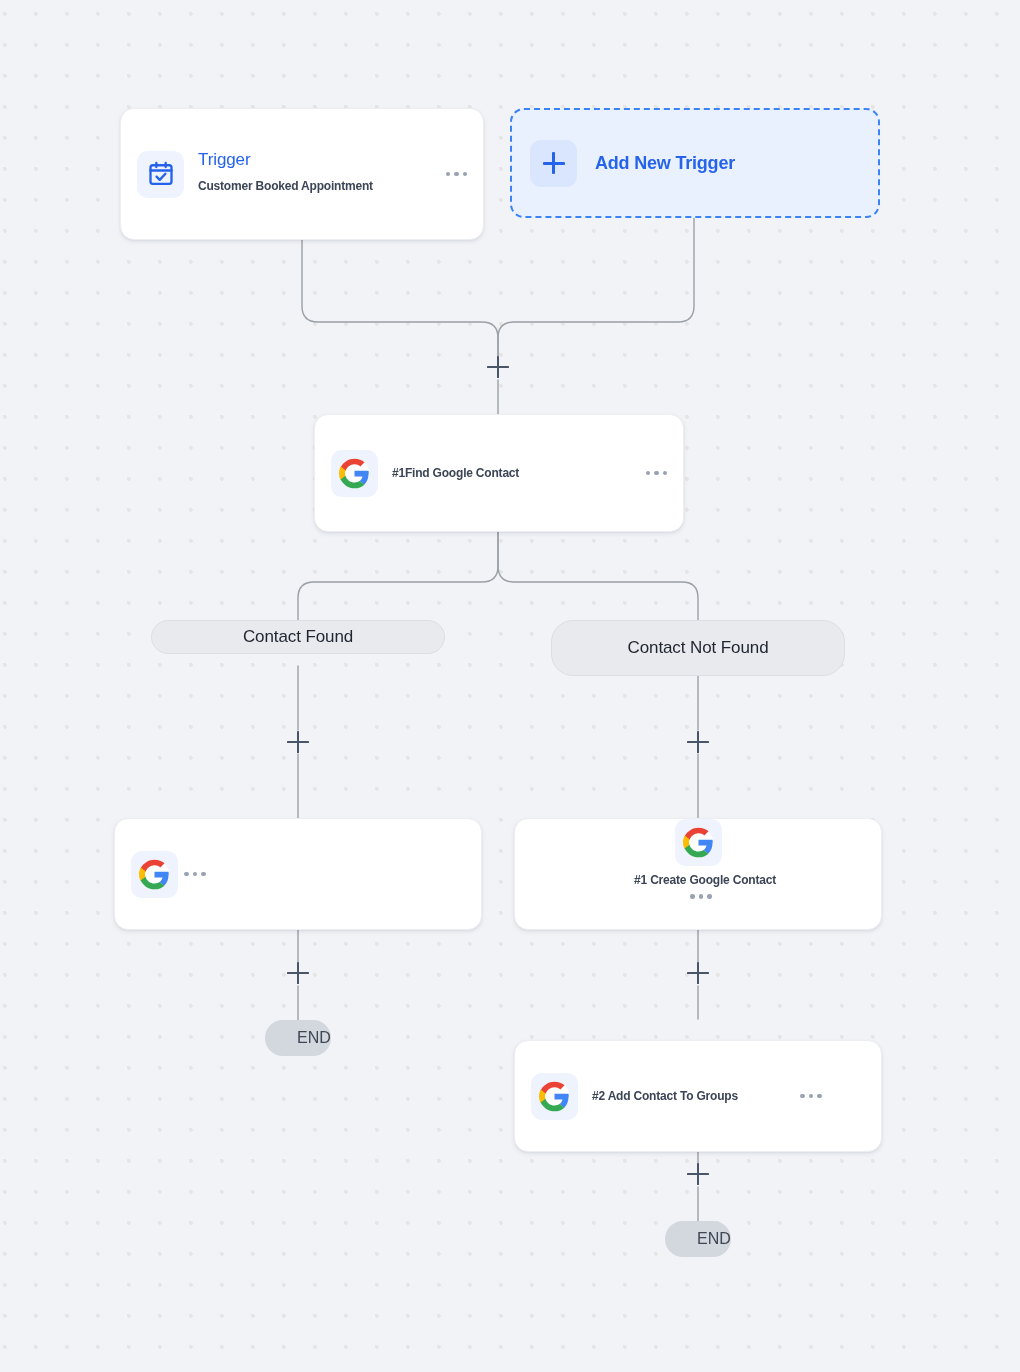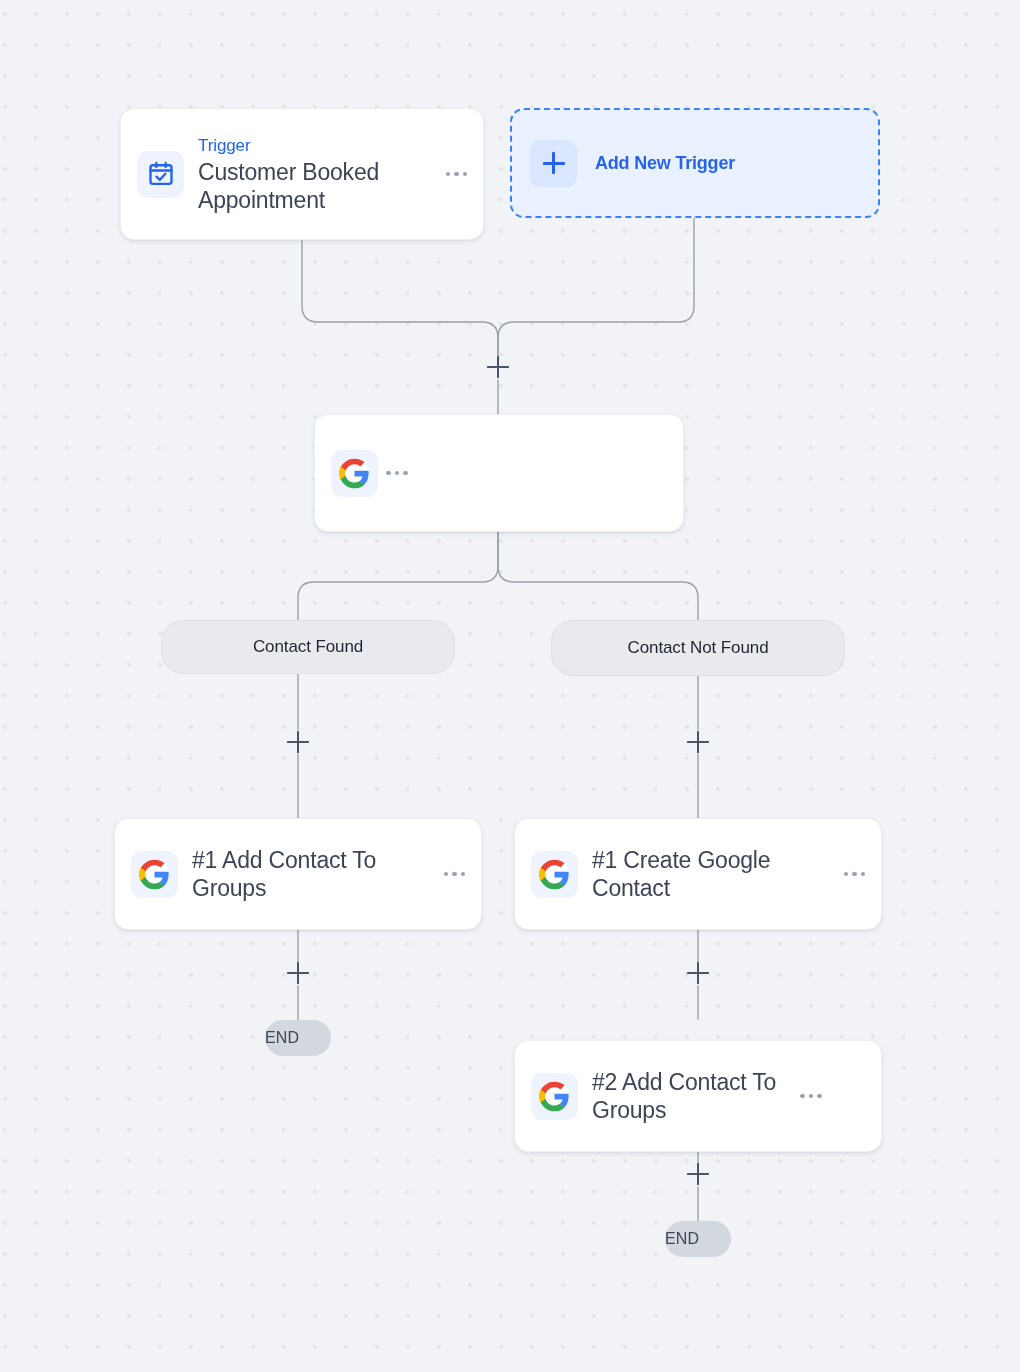--- a/index.html
+++ b/index.html
@@ -74,9 +74,10 @@
 
   .title {
     color: #3b4556;
-    font-size: 23px;
+    font-size: 12px;
     line-height: 28px;
     letter-spacing: -0.2px;
+    font-weight: bold;
   }
 
   .dots-menu {

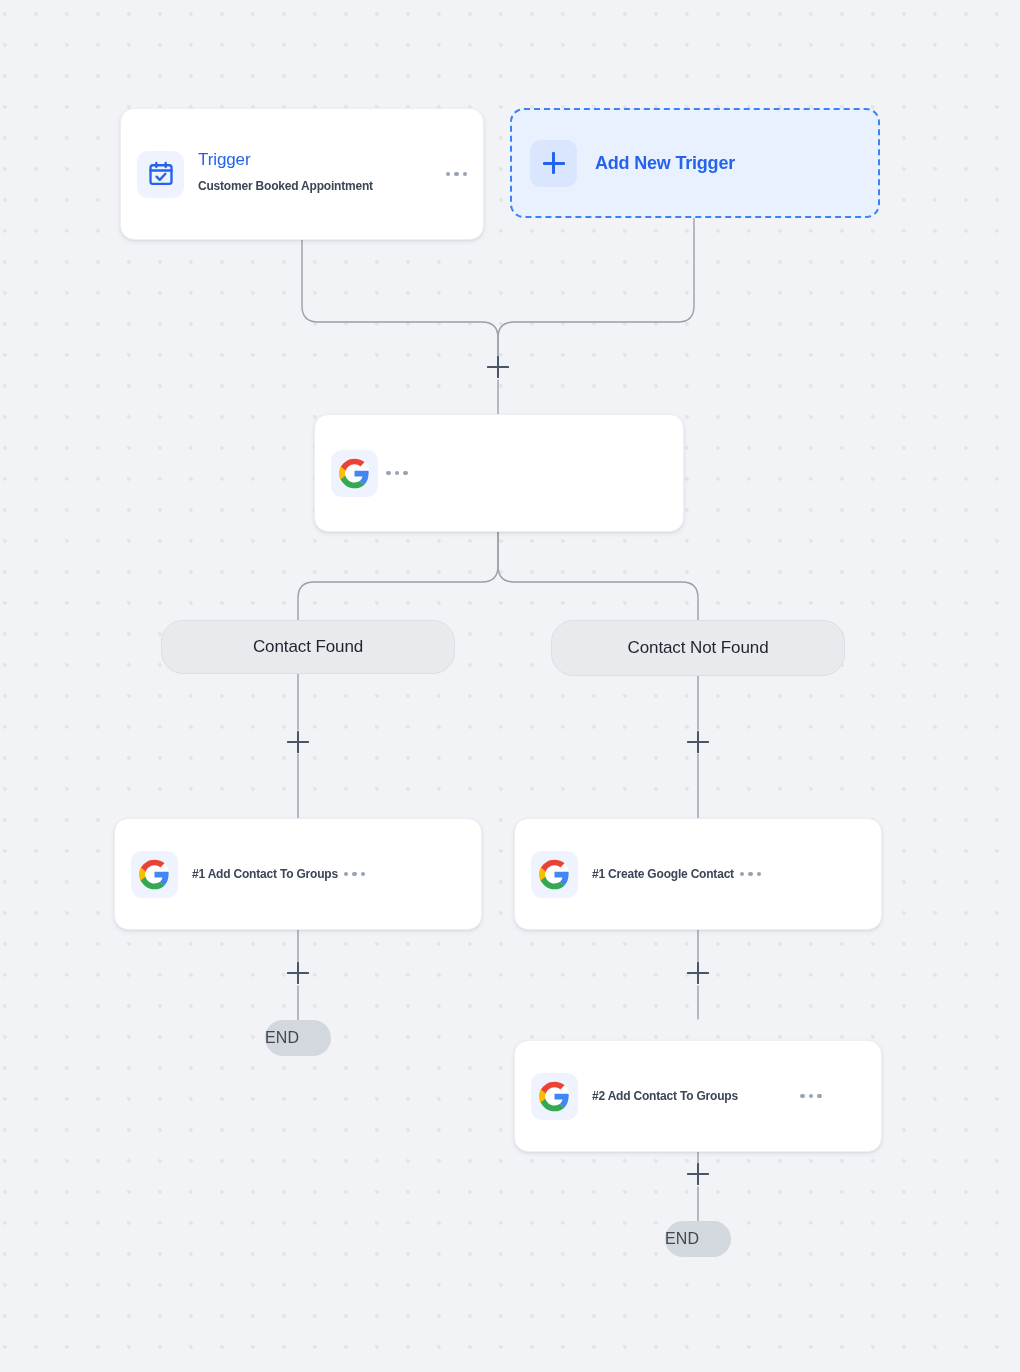--- a/index.html
+++ b/index.html
@@ -257,6 +257,9 @@
         <path fill="none" d="M0 0h48v48H0z"></path>
       </svg>
     </div>
+    <div class="card-body">
+      <div class="title">#1Find Google Contact</div>
+    </div>
     <div class="dots-menu">
       <i></i>
         <i></i>

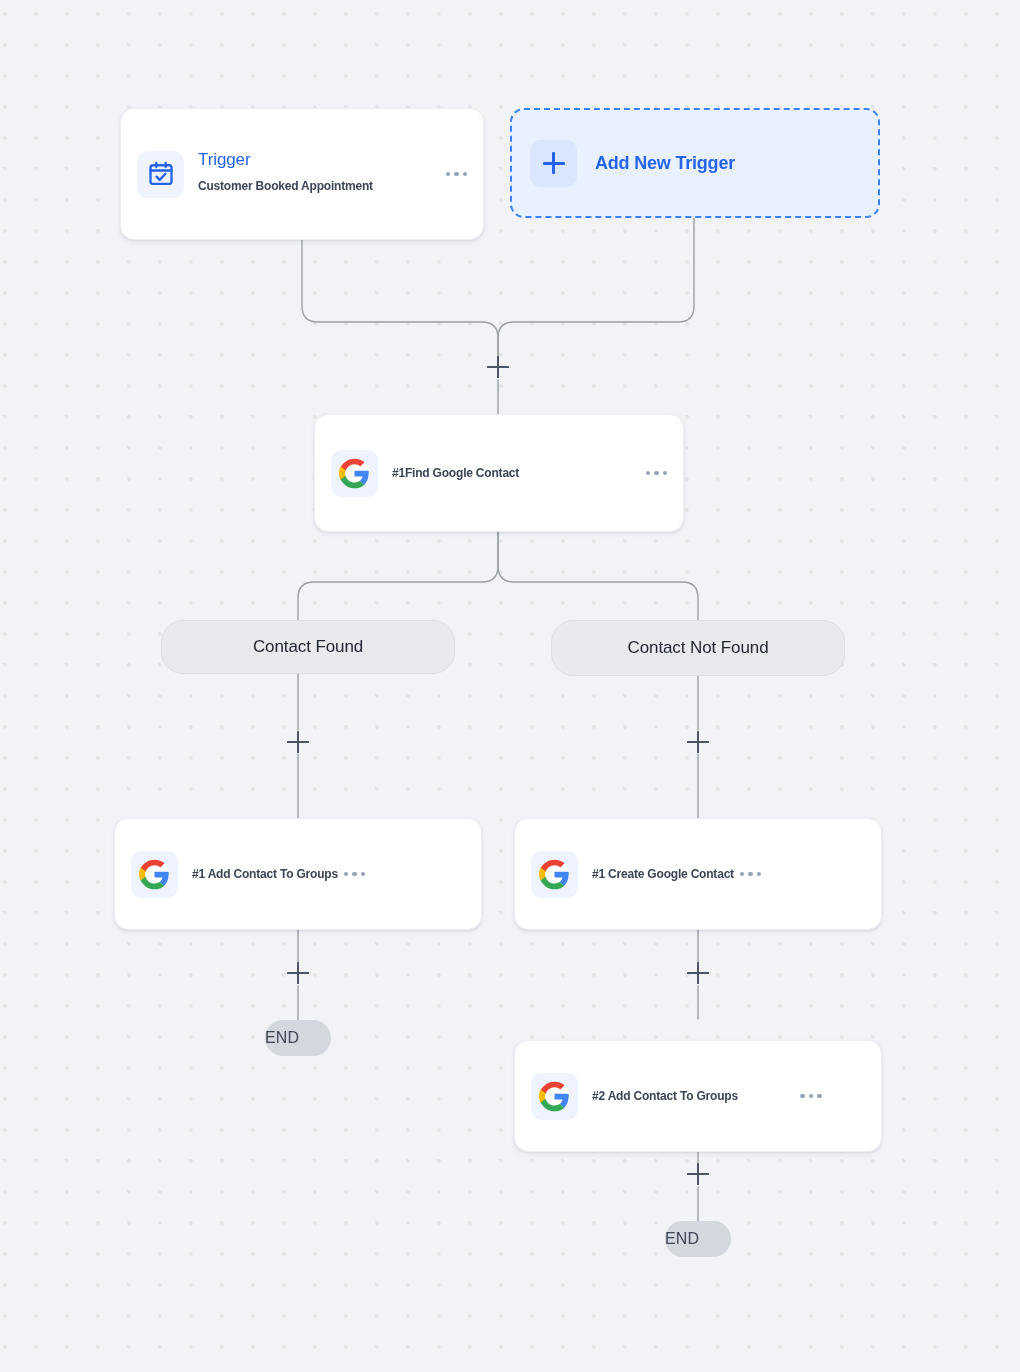--- a/index.html
+++ b/index.html
@@ -267,7 +267,7 @@
     </div>
   </div>
 
-  <div class="branch-pill" style="left:161px; top:620px; width:294px; height:54px;">
+  <div class="branch-pill" style="left:151px; top:620px; width:294px; height:34px;">
     <span>Contact Found</span>
   </div>
   <div class="branch-pill" style="left:551px; top:620px; width:294px; height:56px;">

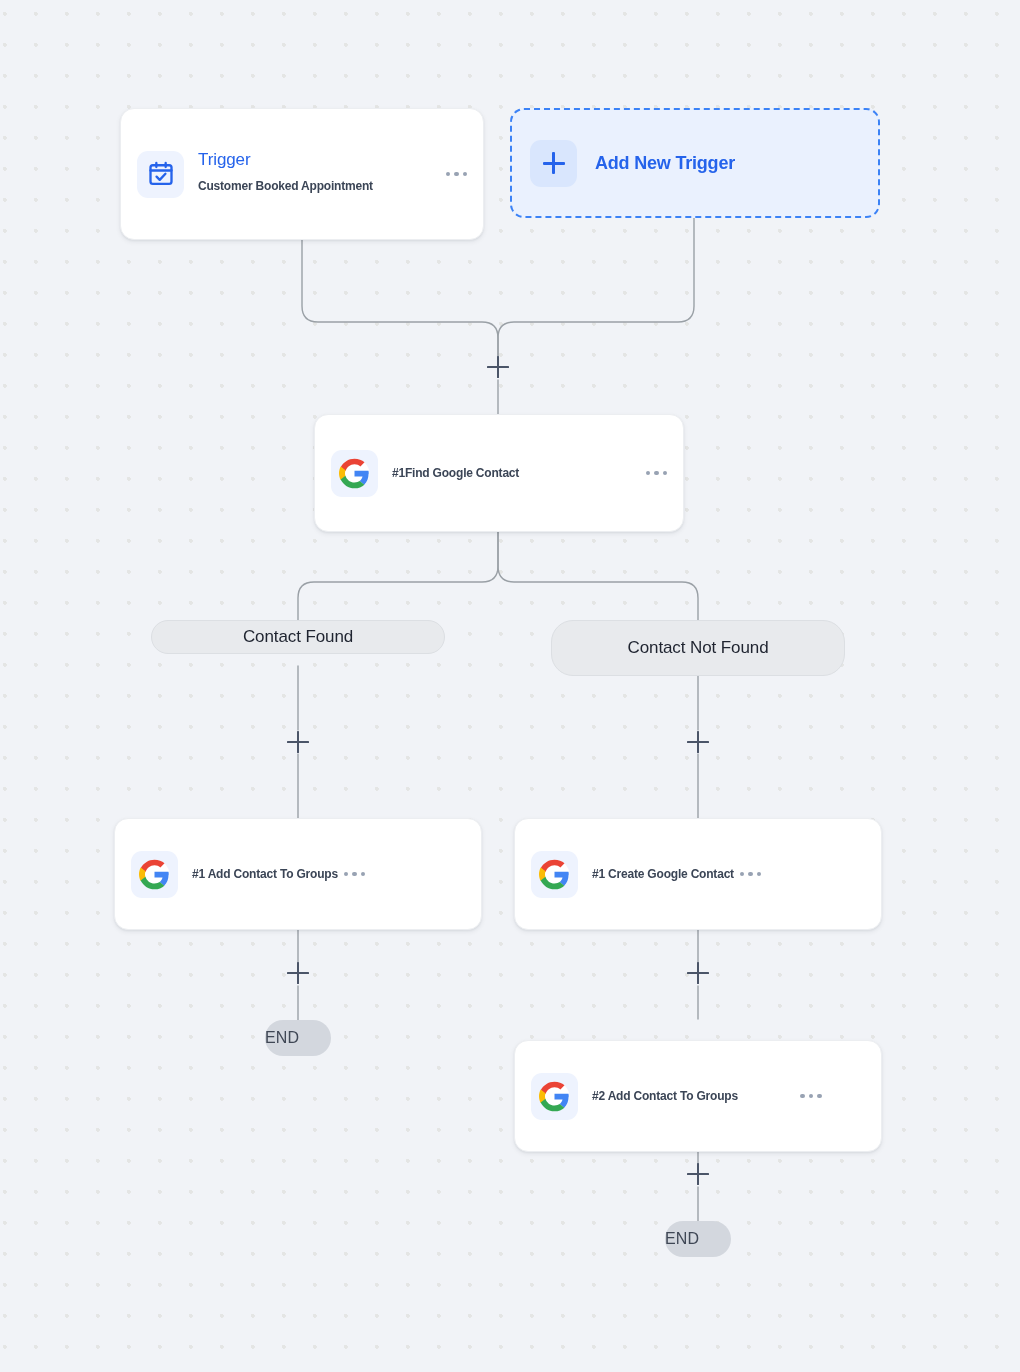--- a/index.html
+++ b/index.html
@@ -287,9 +287,6 @@
         <path fill="#34A853" d="M24 47c6.2 0 11.5-2 15.3-5.6l-7.3-5.7c-2 1.4-4.6 2.2-8 2.2-6.6 0-12.1-4.6-14-10.6l-7.5 5.8C6.5 41.1 14.6 47 24 47z"></path>
       </svg>
     </div>
-    <div class="card-body" style="flex:0 1 auto;">
-      <div class="title">#1 Add Contact To Groups</div>
-    </div>
     <div class="dots-menu" style="margin-left:6px;">
       <i></i>
         <i></i>

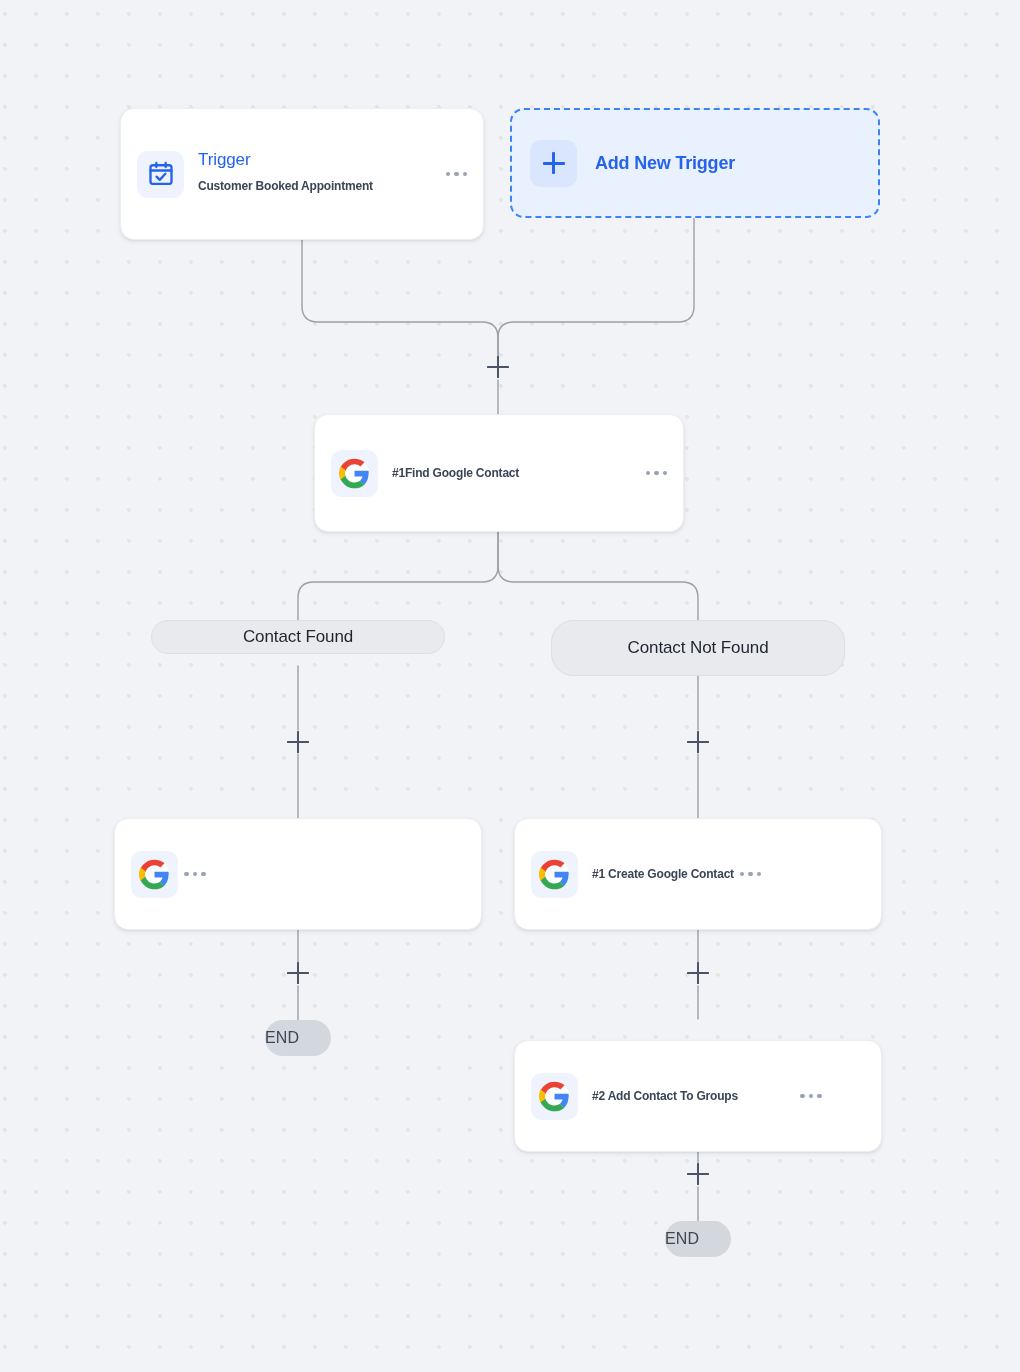--- a/index.html
+++ b/index.html
@@ -294,7 +294,7 @@
     </div>
   </div>
 
-  <div class="card" style="left:514px; top:818px; width:368px; height:112px;">
+  <div class="card" style="left:514px; top:818px; width:368px; height:112px;flex-direction:column;">
     <div class="icon-tile">
       <svg class="g-logo" width="31" height="31" viewBox="0 0 48 48">
         <circle cx="24" cy="24" r="23" fill="#ffffff"></circle>

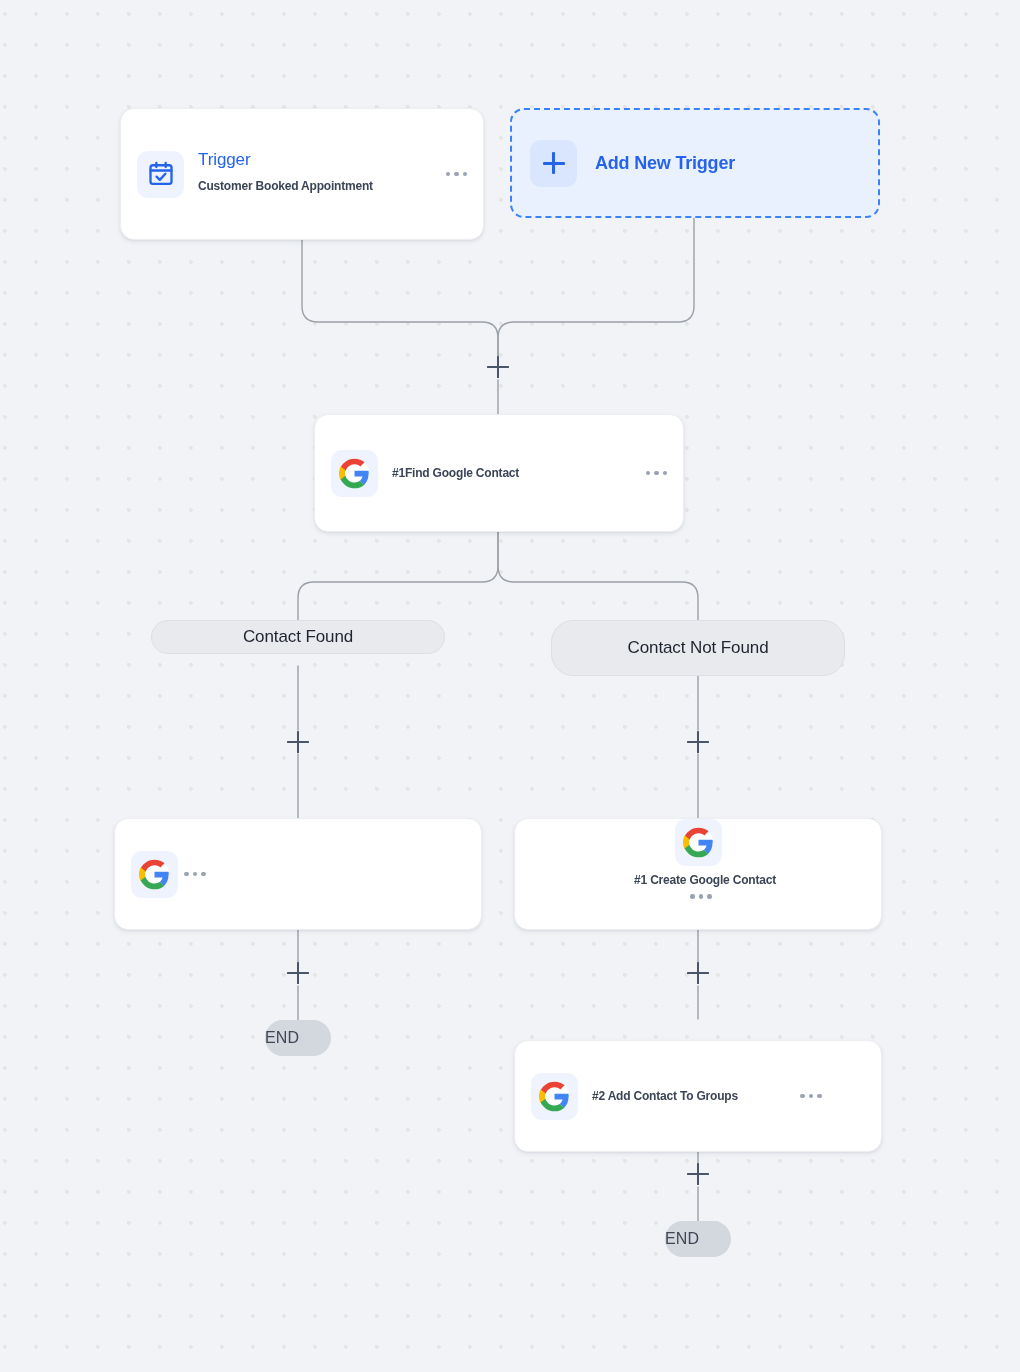--- a/index.html
+++ b/index.html
@@ -153,7 +153,7 @@
     border-radius: 18px;
     display: flex;
     align-items: center;
-    justify-content: flex-start;
+    justify-content: flex-end;
     color: #3f4755;
     font-size: 16px;
     letter-spacing: 0.1px;

